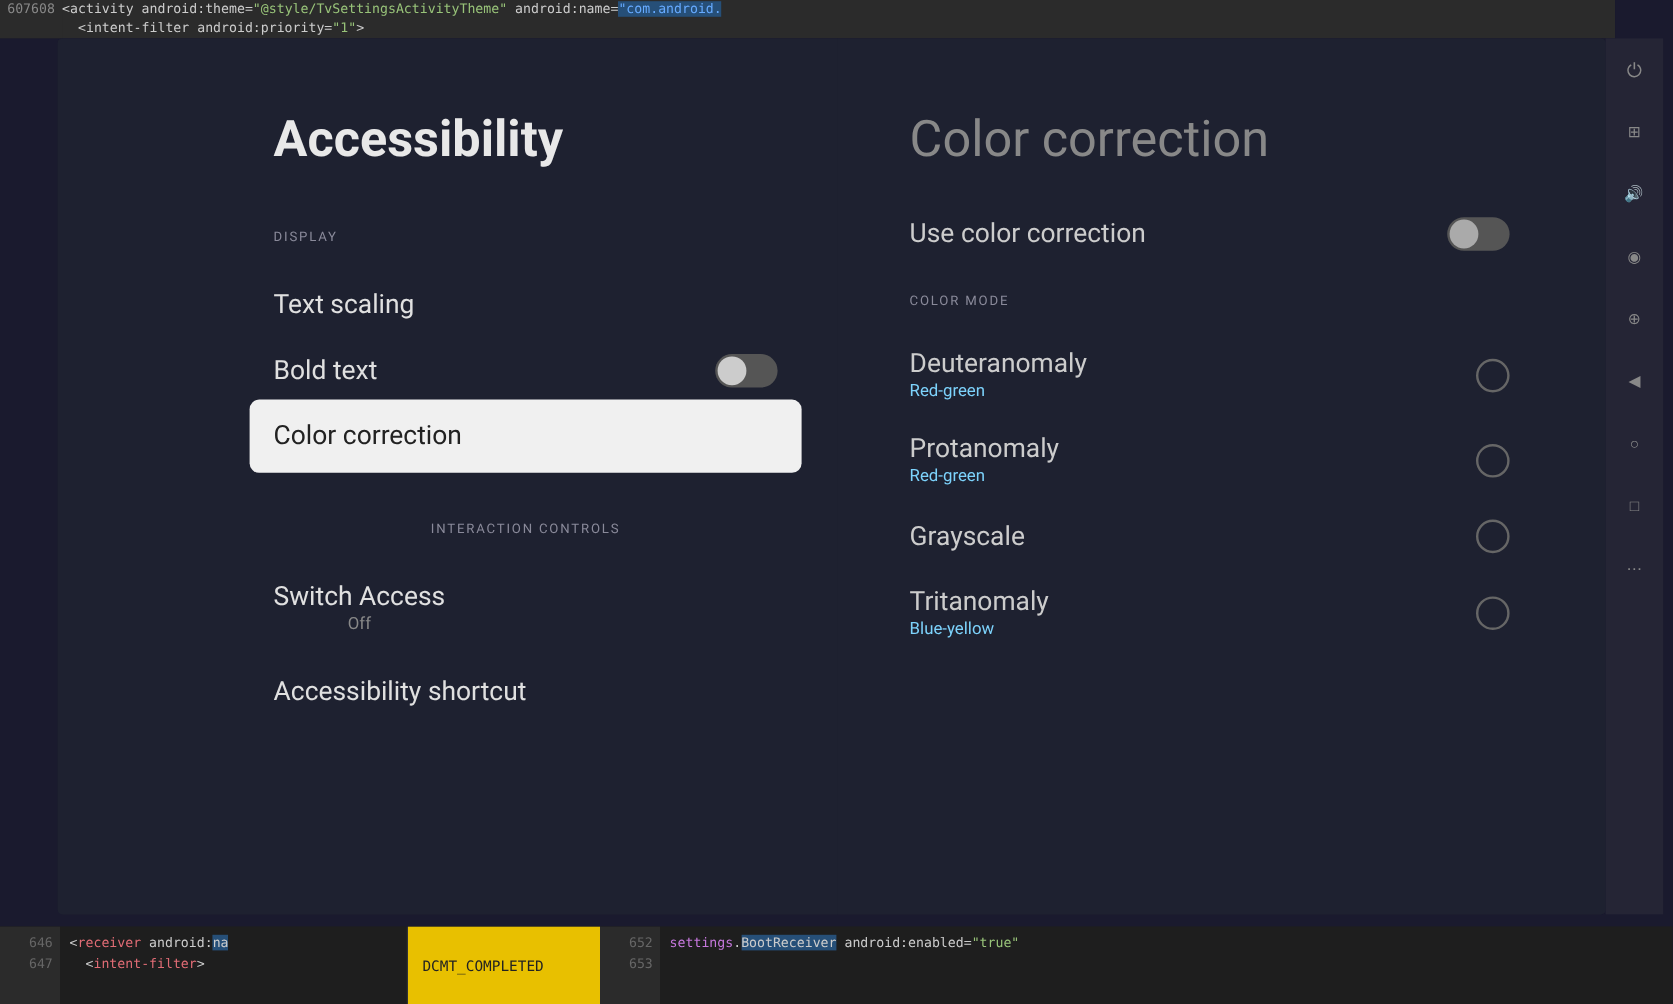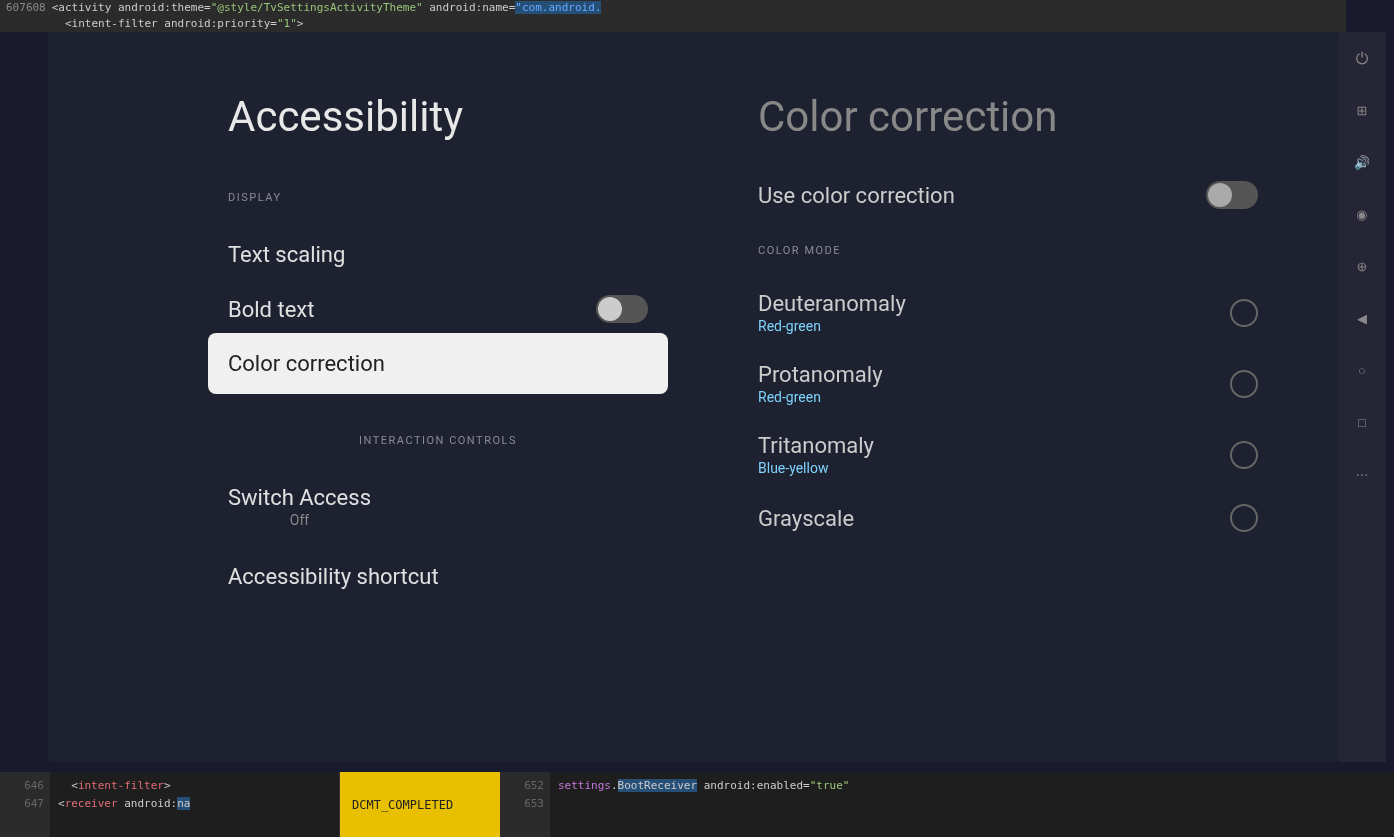--- a/index.html
+++ b/index.html
@@ -36,7 +36,7 @@
     .page-title {
       font-size: 42px;
       color: #e8e8e8;
-      font-weight: 400;
+      font-weight: 700;
       margin-bottom: 40px;
     }
     .section-label {

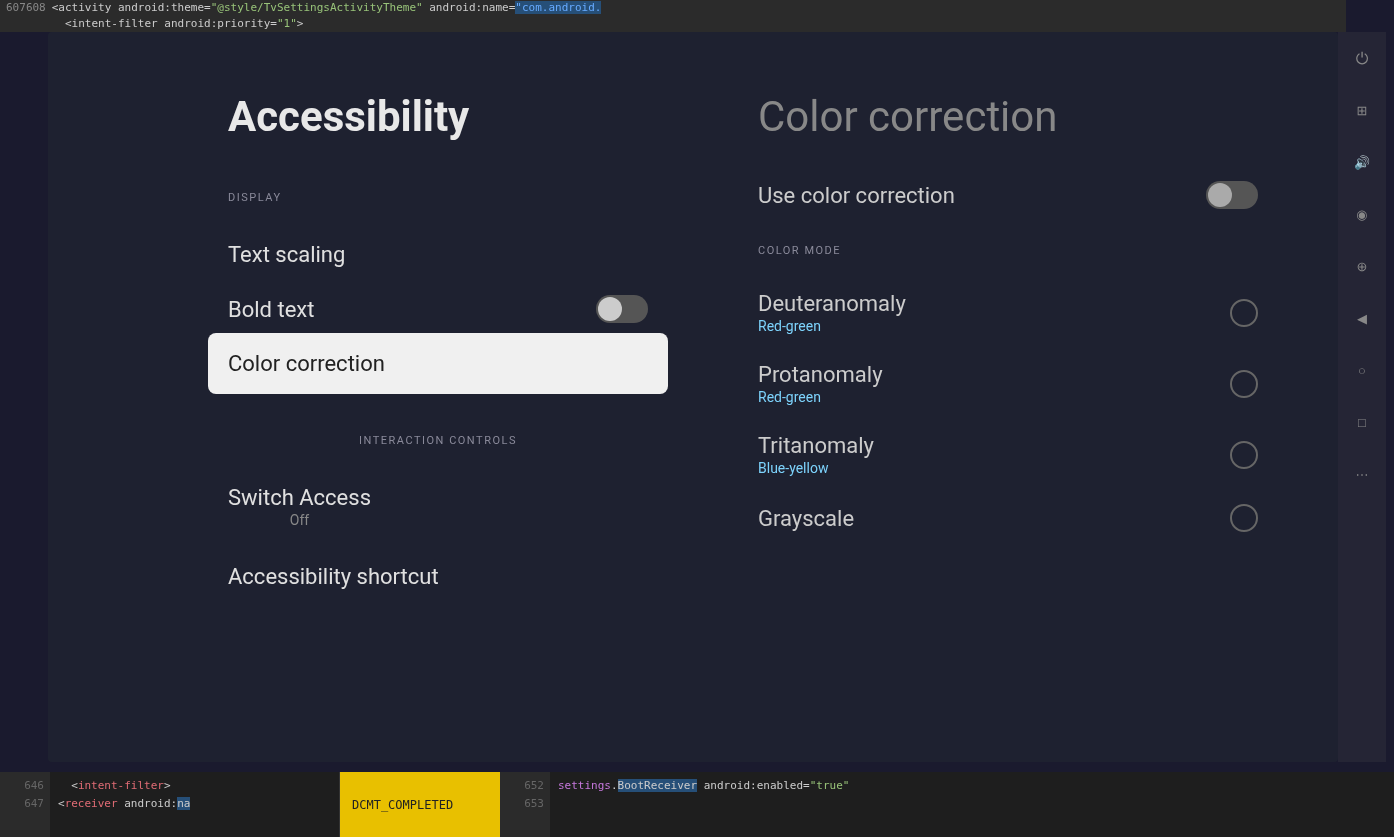--- a/index.html
+++ b/index.html
@@ -284,15 +284,15 @@
 
     <div class="color-option">
       <div class="color-option-info">
+        <div class="name">Grayscale</div>
+      </div>
+      <div class="radio-btn"></div>
+    </div>
+
+    <div class="color-option">
+      <div class="color-option-info">
         <div class="name">Tritanomaly</div>
         <div class="desc">Blue-yellow</div>
-      </div>
-      <div class="radio-btn"></div>
-    </div>
-
-    <div class="color-option">
-      <div class="color-option-info">
-        <div class="name">Grayscale</div>
       </div>
       <div class="radio-btn"></div>
     </div>

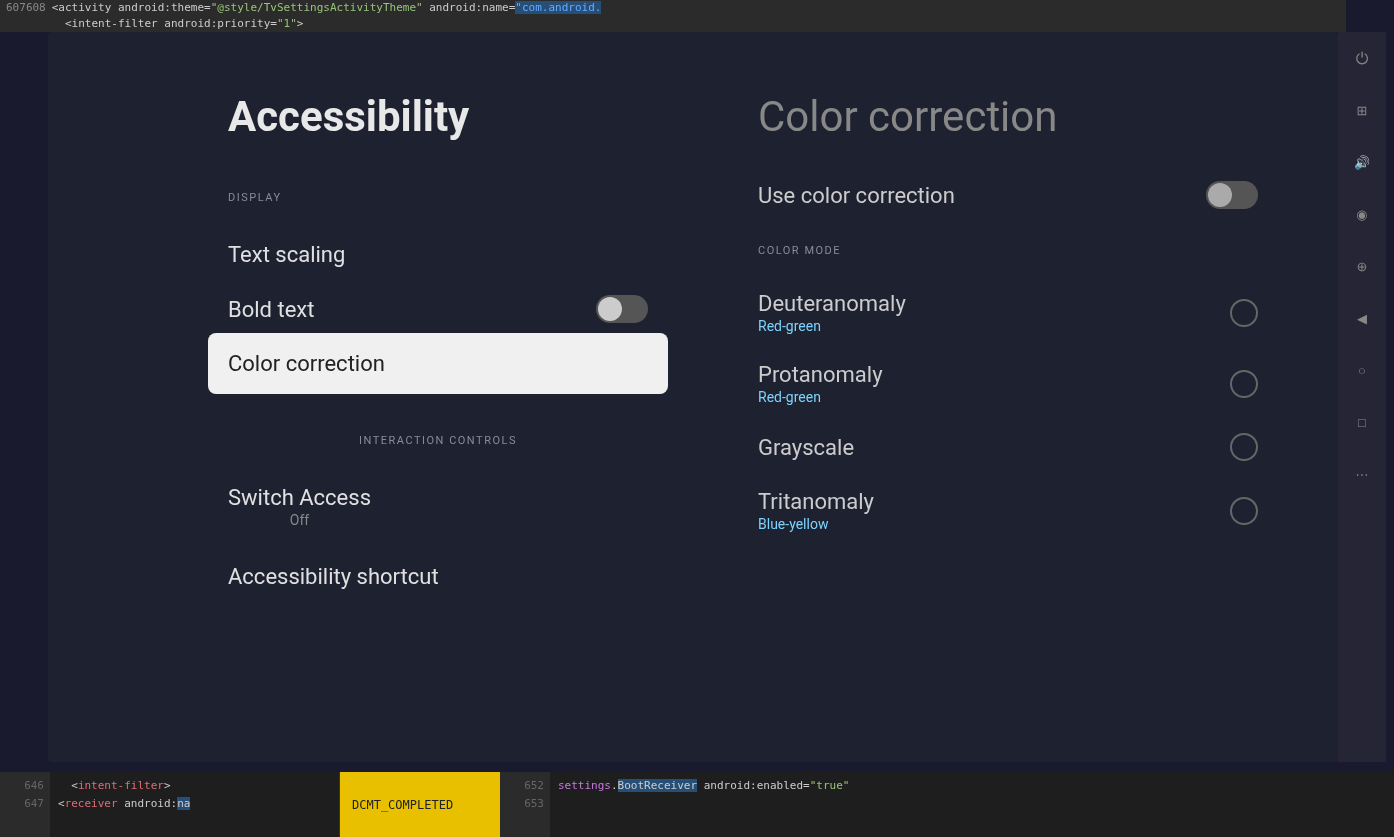--- a/index.html
+++ b/index.html
@@ -321,10 +321,10 @@
     </div>
     <div style="flex:1; padding: 5px 8px; display:flex; flex-direction:column; justify-content:flex-start;">
       <div style="color:#ccc; font-size:11px; font-family:monospace; line-height:18px;">
+        &lt;<span style="color:#e06c75">receiver</span> android:<span style="background:#264f78;">na</span>
+      </div>
+      <div style="color:#ccc; font-size:11px; font-family:monospace; line-height:18px;">
         &nbsp;&nbsp;&lt;<span style="color:#e06c75">intent-filter</span>&gt;
-      </div>
-      <div style="color:#ccc; font-size:11px; font-family:monospace; line-height:18px;">
-        &lt;<span style="color:#e06c75">receiver</span> android:<span style="background:#264f78;">na</span>
       </div>
     </div>
   </div>

